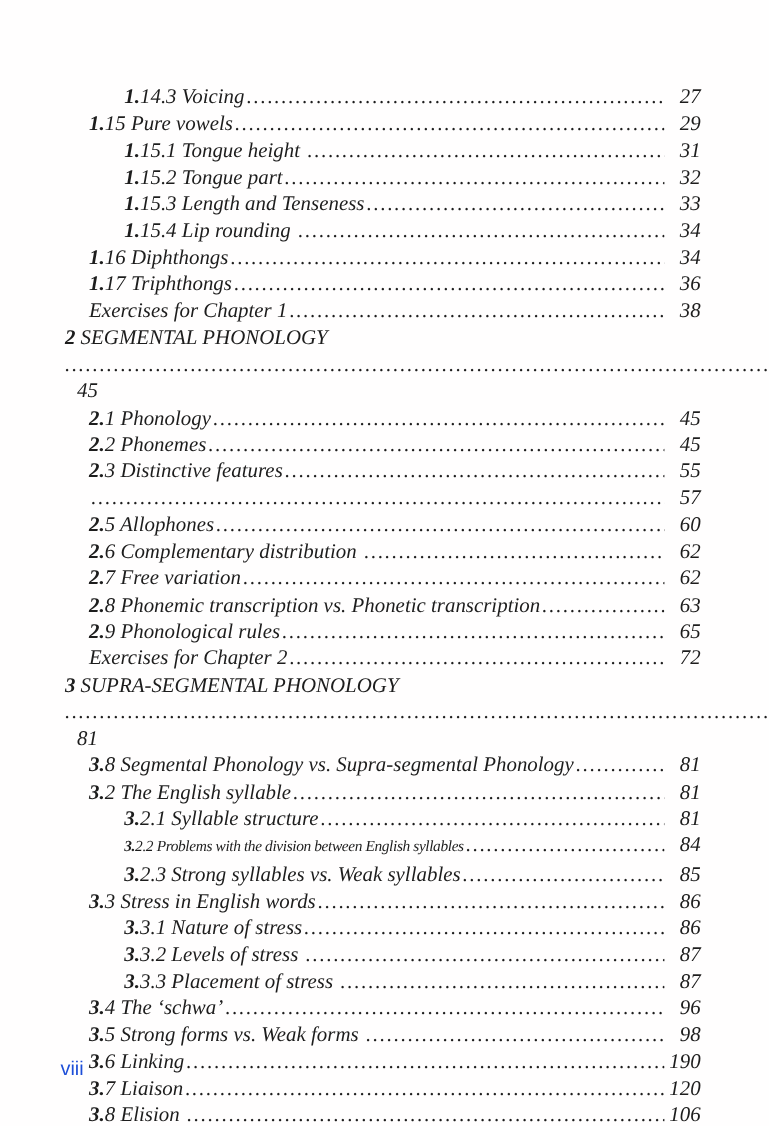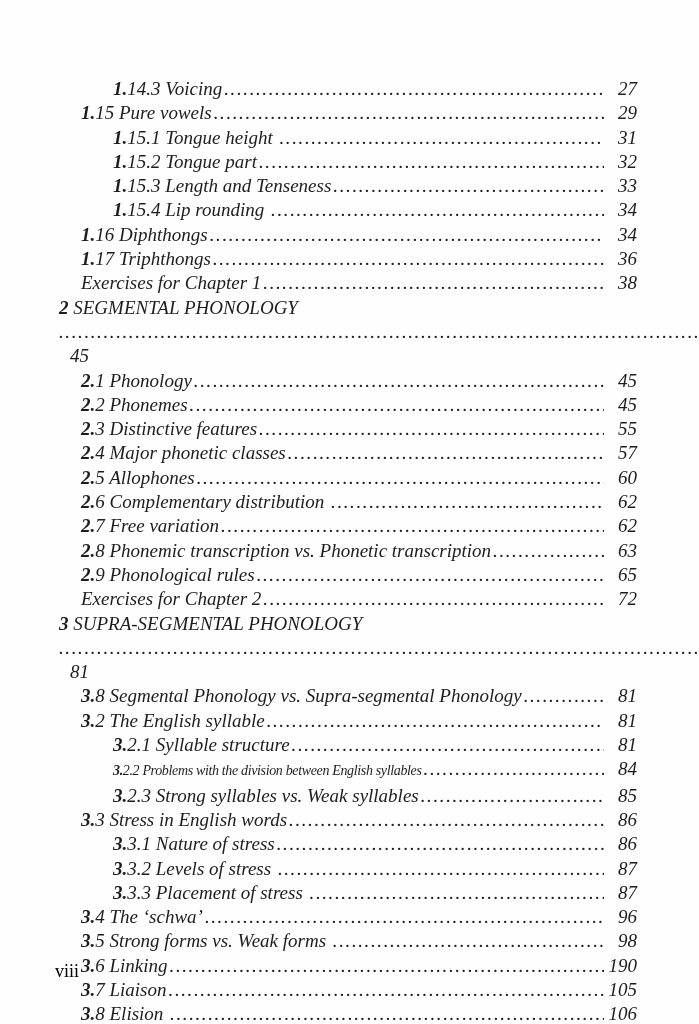--- a/index.html
+++ b/index.html
@@ -140,7 +140,6 @@
       <span class="pageno">55</span>
     </div>
       <div class="toc-row lvl1">
-      <span class="entry-title"><b class="prefix">2.</b><span class="rest">4 Major phonetic classes</span></span>
       <span class="dots"></span>
       <span class="pageno">57</span>
     </div>

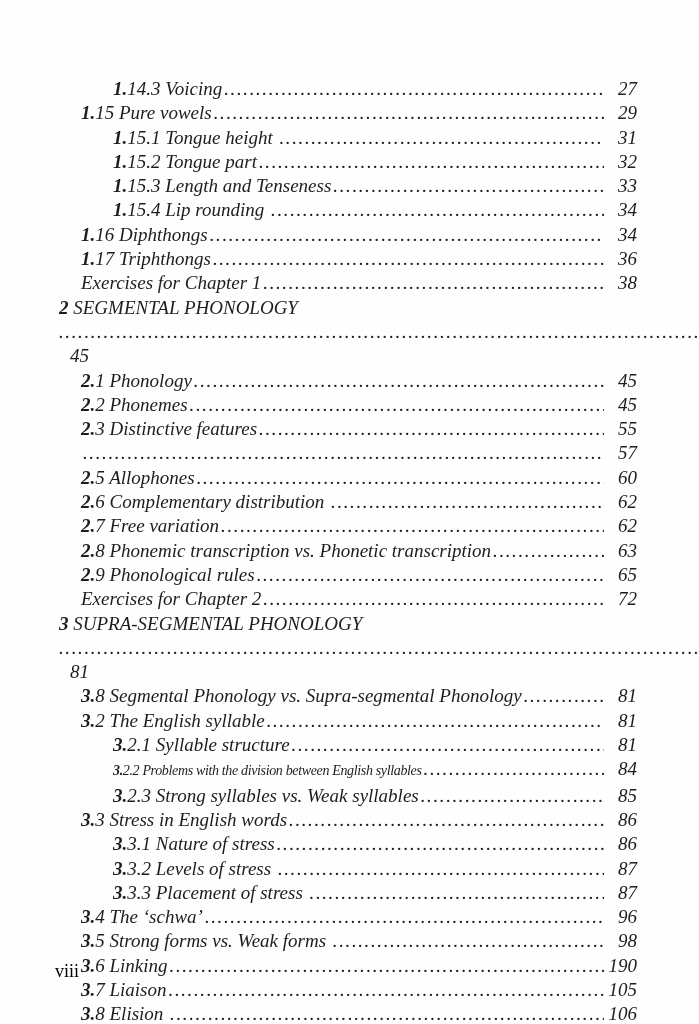--- a/index.html
+++ b/index.html
@@ -63,9 +63,9 @@
     position: absolute;
     left: 55px;
     top: 961px;
-    font-family: Liberation Serif, serif;
+    font-family: Liberation Sans, sans-serif;
     font-size: 18px;
-    color: #000000;
+    color: #1d4ed8;
   }
 </style>
 </head>

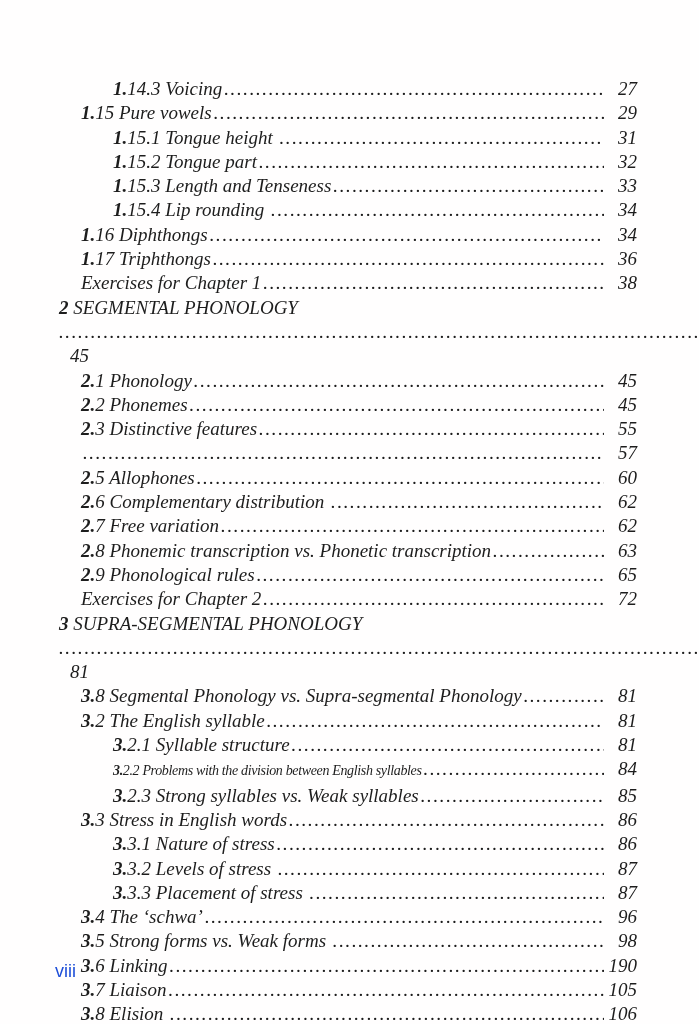--- a/index.html
+++ b/index.html
@@ -241,7 +241,7 @@
       <div class="toc-row lvl1">
       <span class="entry-title"><b class="prefix">3.</b><span class="rest">7 Liaison</span></span>
       <span class="dots"></span>
-      <span class="pageno">105</span>
+      <span class="pageno">120</span>
     </div>
       <div class="toc-row lvl1">
       <span class="entry-title"><b class="prefix">3.</b><span class="rest">8 Elision </span></span>

